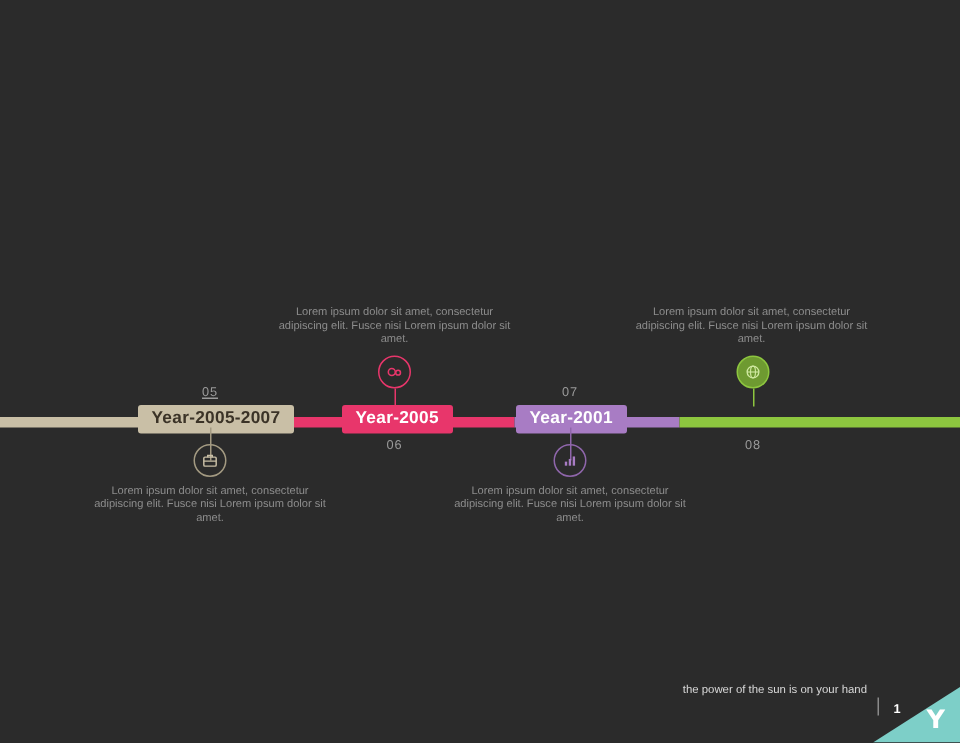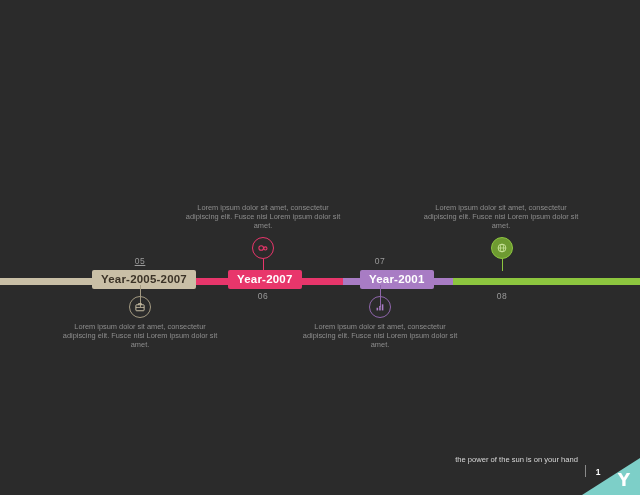--- a/index.html
+++ b/index.html
@@ -188,7 +188,7 @@
 
   <div class="stem" style="left:263px; top:259px; height:12px; background:#e8366b;"></div>
 
-  <div class="labelbox light" style="left:228px; top:270px; background:#e8366b;">Year-2007</div>
+  <div class="labelbox light" style="left:228px; top:270px; background:#e8366b;">Year-2005</div>
 
   <div class="stepnum" style="left:243px; top:291px;">06</div>
 

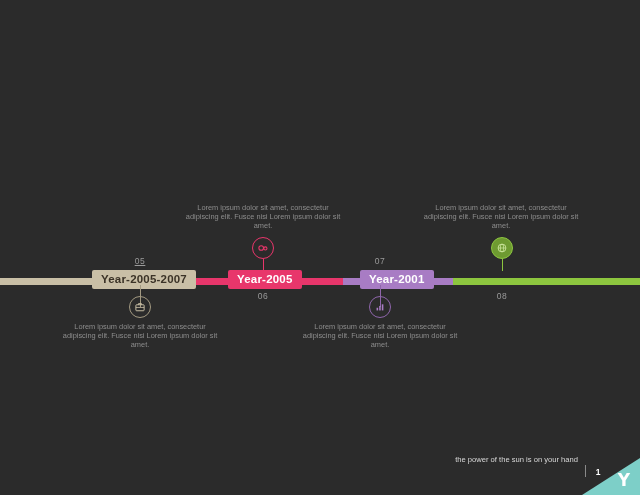--- a/index.html
+++ b/index.html
@@ -194,7 +194,7 @@
 
   <div class="stepnum" style="left:360px; top:256px;">07</div>
 
-  <div class="labelbox light" style="left:360px; top:270px; background:#a87cc4;">Year-2001</div>
+  <div class="labelbox light" style="left:344px; top:270px; background:#a87cc4;">Year-2001</div>
 
   <div class="stem" style="left:380px; top:285px; height:22px; background:#8f66ab;"></div>
 

